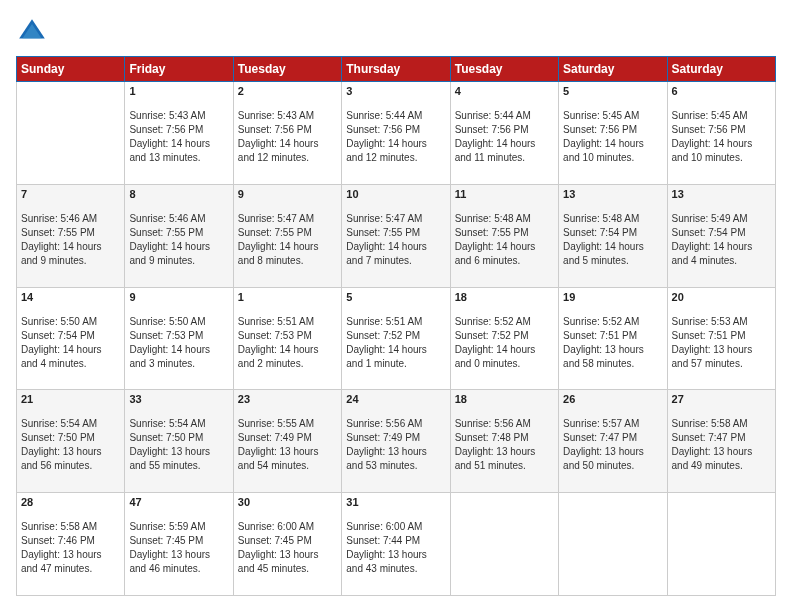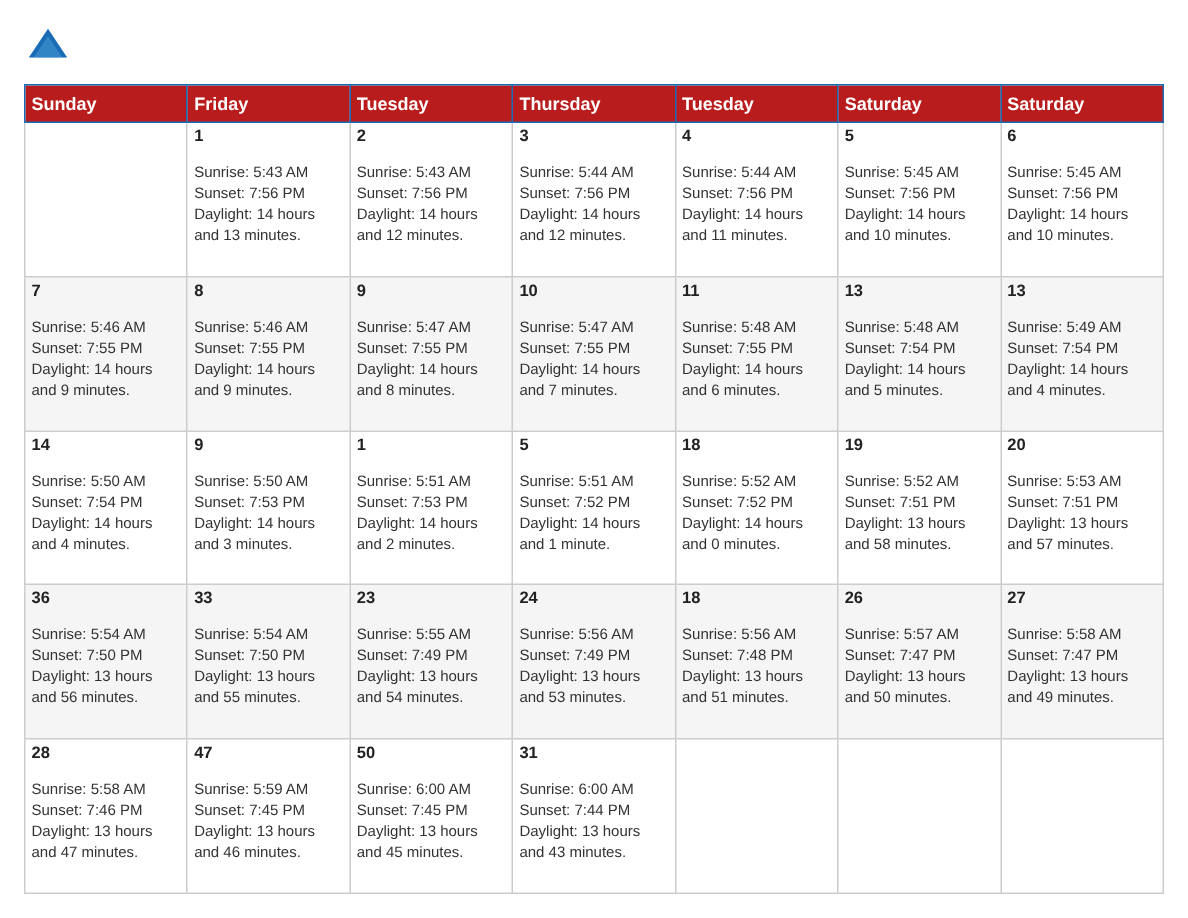--- a/index.html
+++ b/index.html
@@ -226,7 +226,7 @@
         </tr>
         <tr>
           <td>
-            <span class="day-num">36</span>
+            <span class="day-num">21</span>
             <div class="day-info">Sunrise: 5:54 AM<br>Sunset: 7:50 PM<br>Daylight: 13 hours<br>and 56 minutes.</div>
           </td>
           <td>

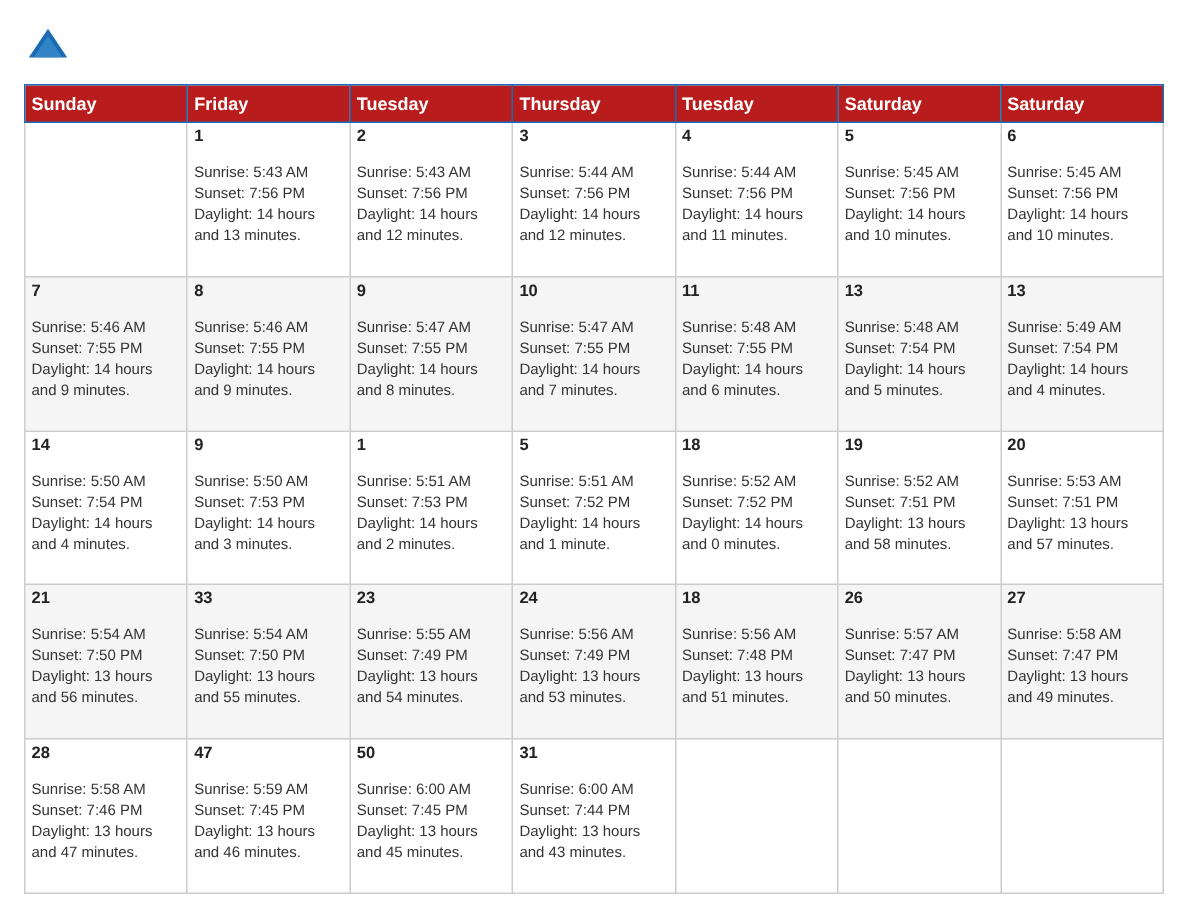--- a/index.html
+++ b/index.html
@@ -264,7 +264,7 @@
             <div class="day-info">Sunrise: 5:59 AM<br>Sunset: 7:45 PM<br>Daylight: 13 hours<br>and 46 minutes.</div>
           </td>
           <td>
-            <span class="day-num">50</span>
+            <span class="day-num">30</span>
             <div class="day-info">Sunrise: 6:00 AM<br>Sunset: 7:45 PM<br>Daylight: 13 hours<br>and 45 minutes.</div>
           </td>
           <td>

